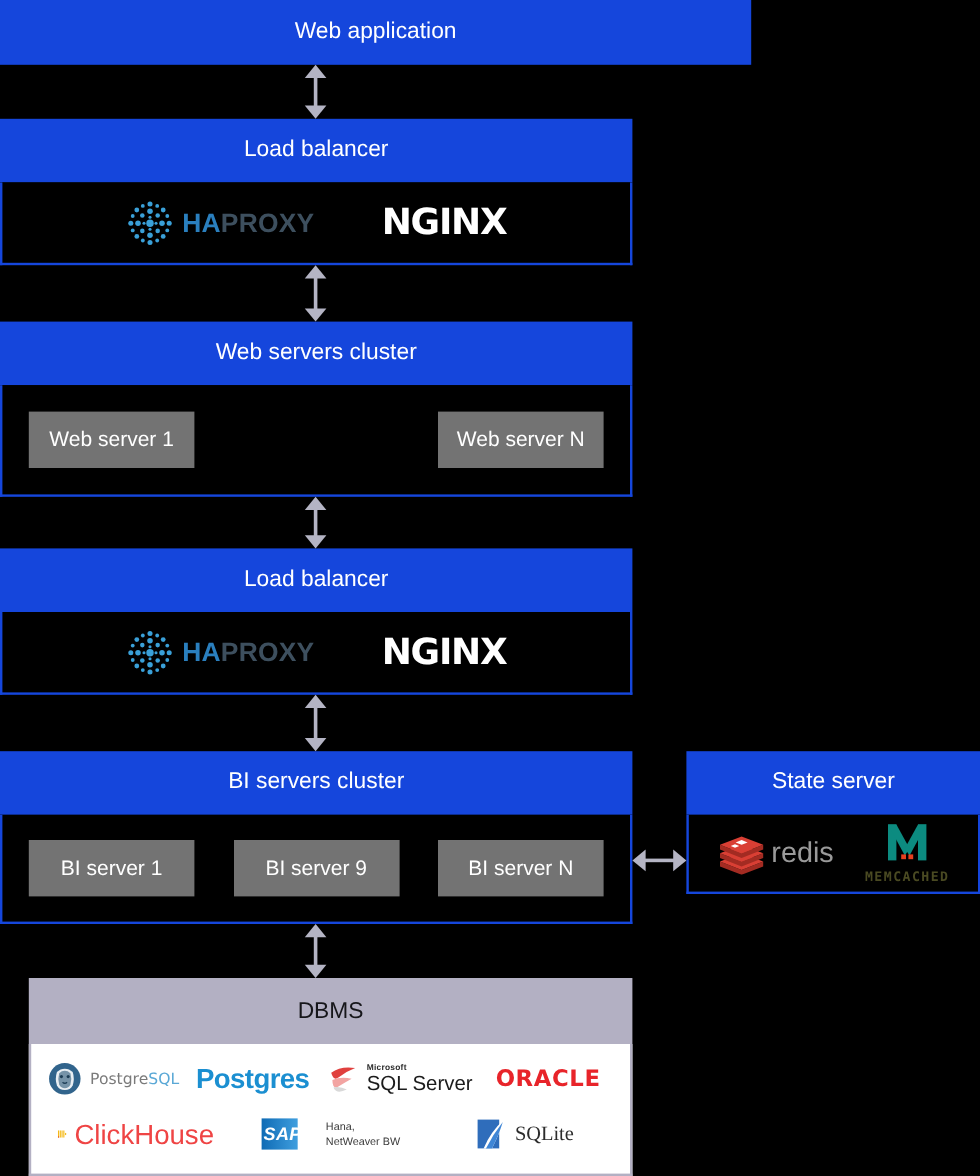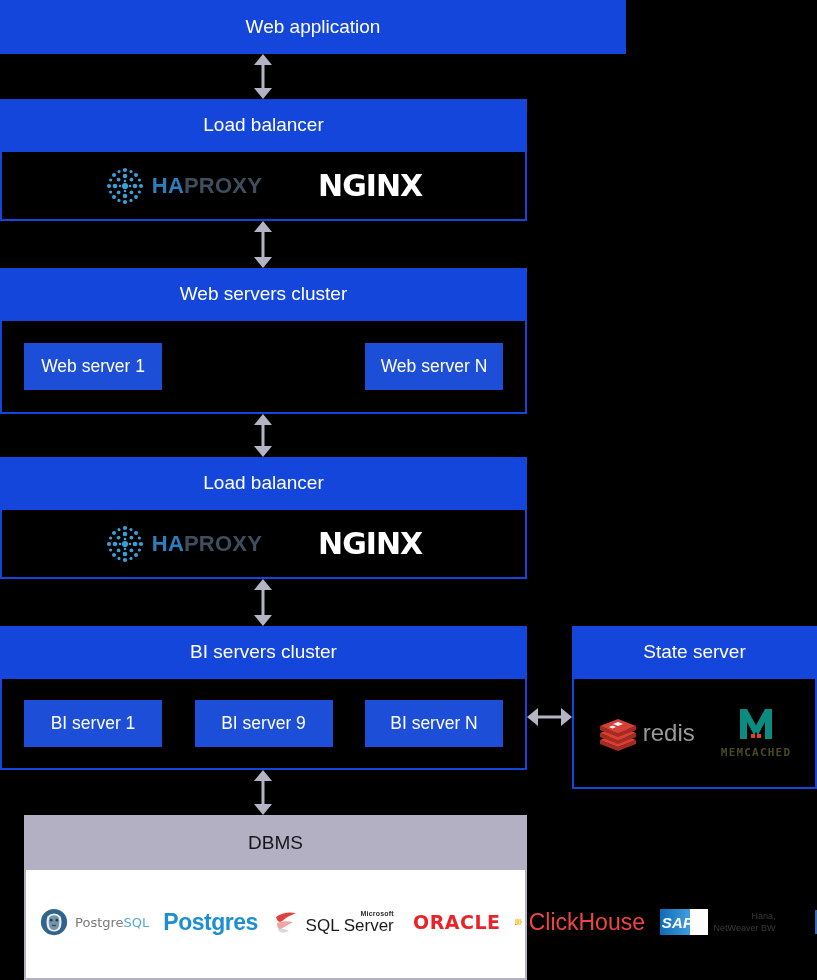--- a/index.html
+++ b/index.html
@@ -60,7 +60,7 @@
     padding: 0 22px;
   }
   .chip {
-    background: #1d4ed8;
+    background: #737373;
     color: #ffffff;
     font-size: 17.5px;
     height: 47px;

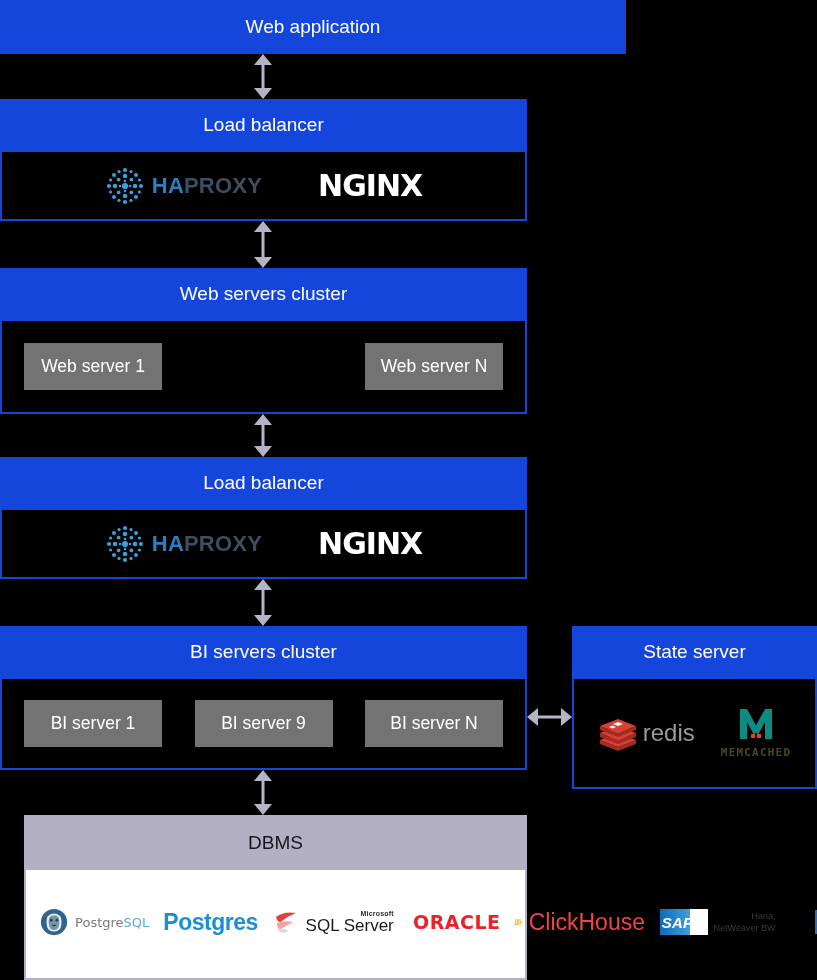--- a/index.html
+++ b/index.html
@@ -455,7 +455,7 @@
     <div class="node-header" style="height:53px;">
       <span>State server</span>
     </div>
-    <div class="node-body" style="height:110px;">
+    <div class="node-body" style="height:66px;">
       <div class="logo-row" style="gap:26px;">
 
         <div class="logo" style="gap:5px;">

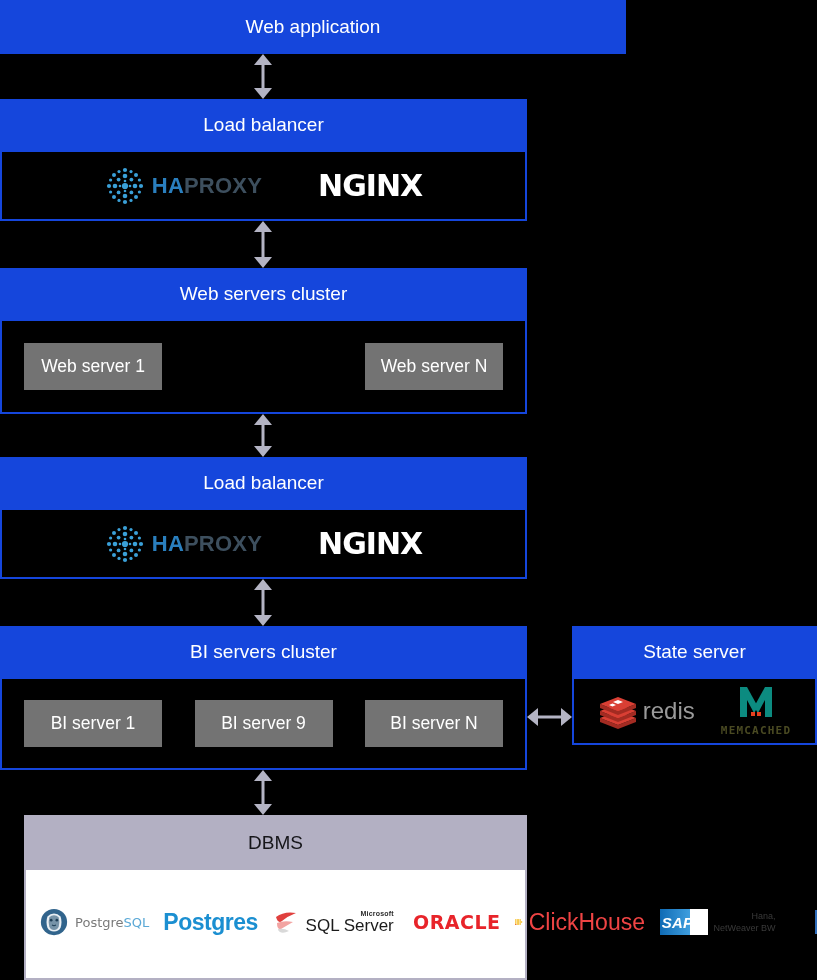--- a/index.html
+++ b/index.html
@@ -213,10 +213,9 @@
     width: 100%;
     height: 100%;
     display: flex;
-    flex-direction: row;
+    flex-direction: column;
     justify-content: space-around;
     padding: 6px 10px 10px 10px;
-    text-align: right;
   }
   .dbms-grid-row {
     display: flex;

